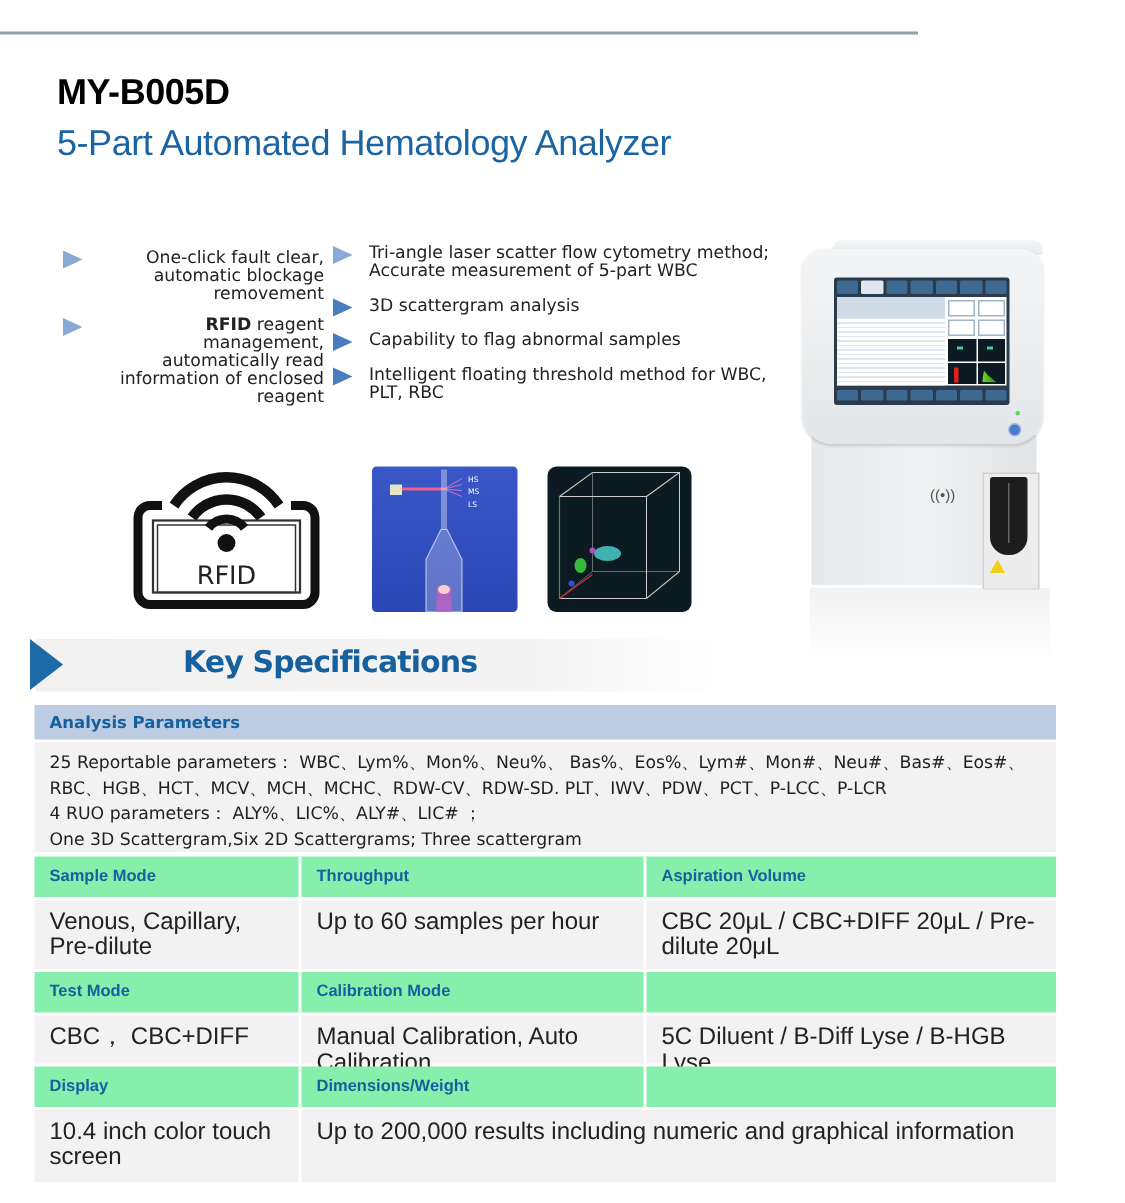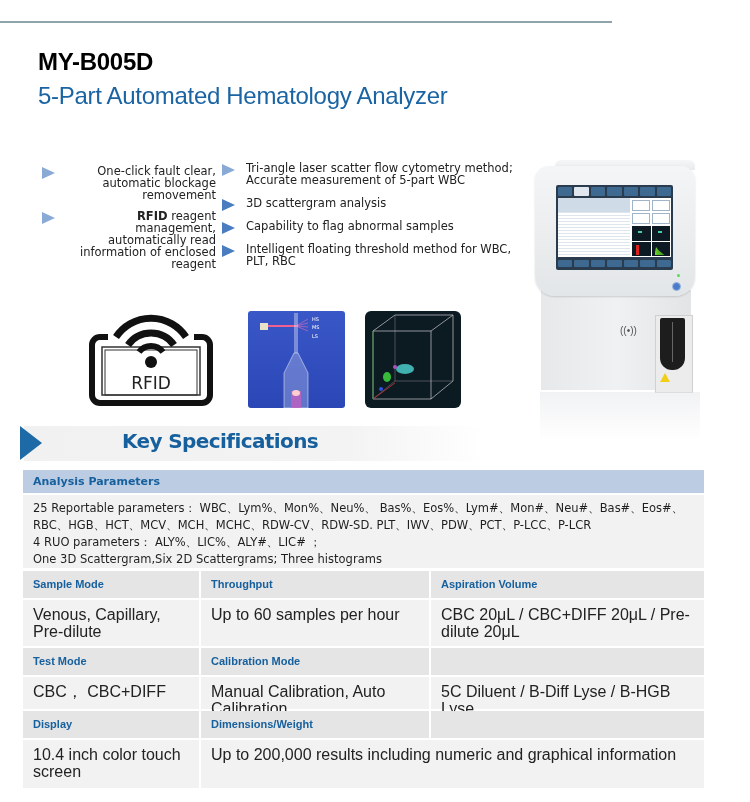--- a/index.html
+++ b/index.html
@@ -211,7 +211,7 @@
   <div>25 Reportable parameters：  WBC、Lym%、Mon%、Neu%、 Bas%、Eos%、Lym#、Mon#、Neu#、Bas#、Eos#、</div>
   <div>RBC、HGB、HCT、MCV、MCH、MCHC、RDW-CV、RDW-SD. PLT、IWV、PDW、PCT、P-LCC、P-LCR</div>
   <div>4 RUO parameters：  ALY%、LIC%、ALY#、LIC# ；</div>
-  <div>One 3D Scattergram,Six 2D Scattergrams; Three histograms</div>
+  <div>One 3D Scattergram,Six 2D Scattergrams; Three scattergram</div>
 </div>
 
 <div class="row h" style="top:571px">

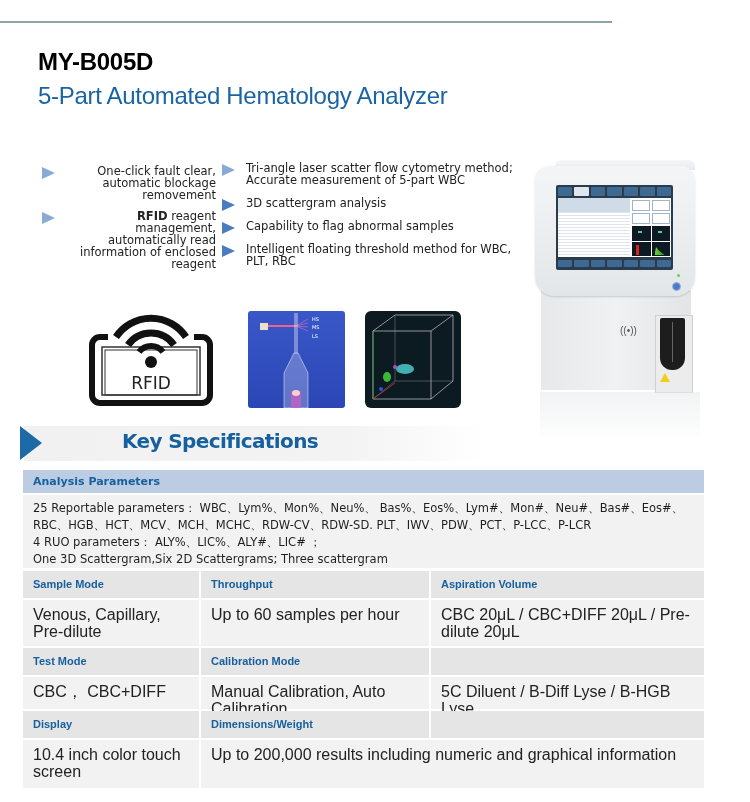--- a/index.html
+++ b/index.html
@@ -68,7 +68,7 @@
   .row .c1 { width: 178px; }
   .row .c2 { width: 230px; }
   .row .c3 { flex: 1; }
-  .row.h { height: 27px; background: #e5e5e5; }
+  .row.h { height: 27px; background: #86efac; }
   .row.h .c { color: #17609e; font-weight: bold; font-size: 11px; padding-top: 7px; border-right: 2px solid #ffffff; }
   .row.h .c3 { border-right: none; }
   .row.v { background: #f2f2f2; }

